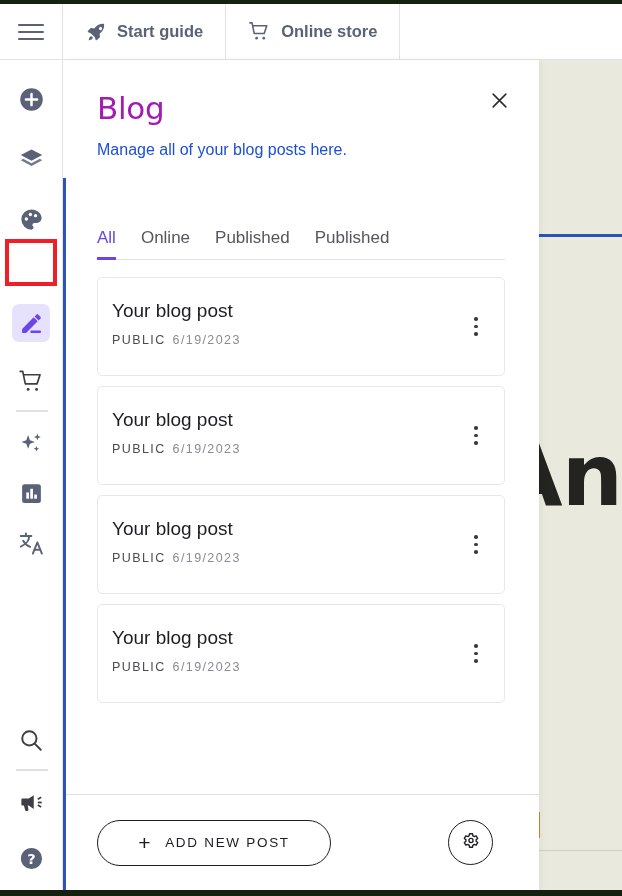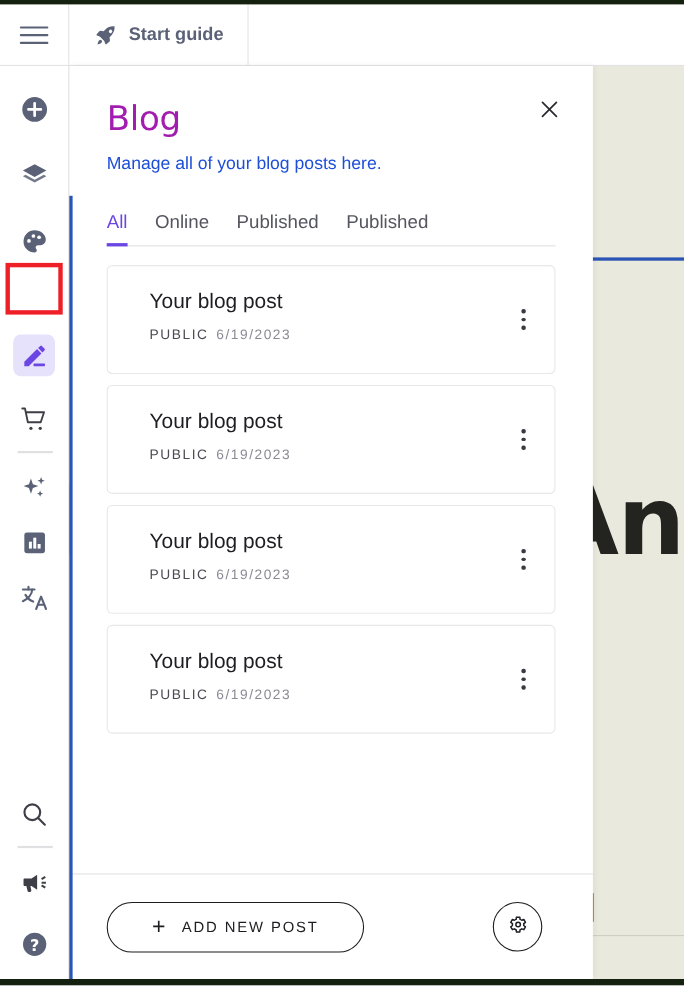--- a/index.html
+++ b/index.html
@@ -357,6 +357,16 @@
     <span>Start guide</span>
   </div>
 
+  <div class="topbar-item">
+    <span>
+      <svg width="23" height="23" viewBox="0 0 24 24" fill="none" stroke="#5b6277" stroke-width="1.6" stroke-linecap="round" stroke-linejoin="round">
+        <path d="M2 3h2.2l2.3 11.1h10.4L19.6 6H5.3"></path>
+        <circle cx="9" cy="19" r="1.4" fill="#5b6277" stroke="none"></circle>
+        <circle cx="16.5" cy="19" r="1.4" fill="#5b6277" stroke="none"></circle>
+      </svg>
+    </span>
+    <span>Online store</span>
+  </div>
 </div>
 
 <div class="rail">

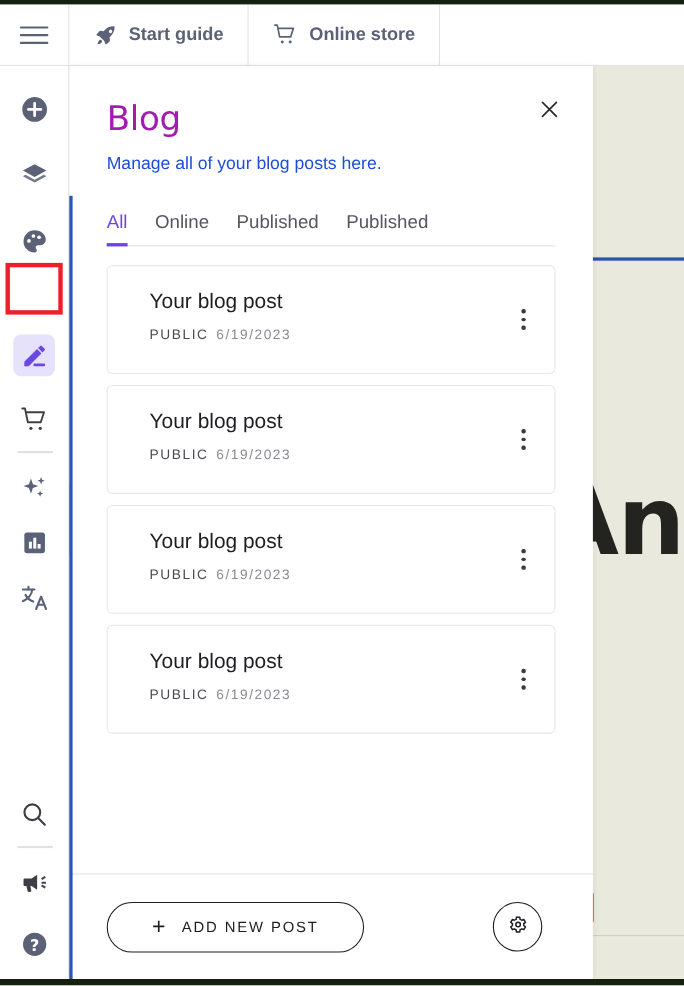--- a/index.html
+++ b/index.html
@@ -235,6 +235,7 @@
   .tab.active {
     color: #6b46e5;
     border-bottom-color: #6b46e5;
+    margin-top: 36px;
   }
 
   .post-list {

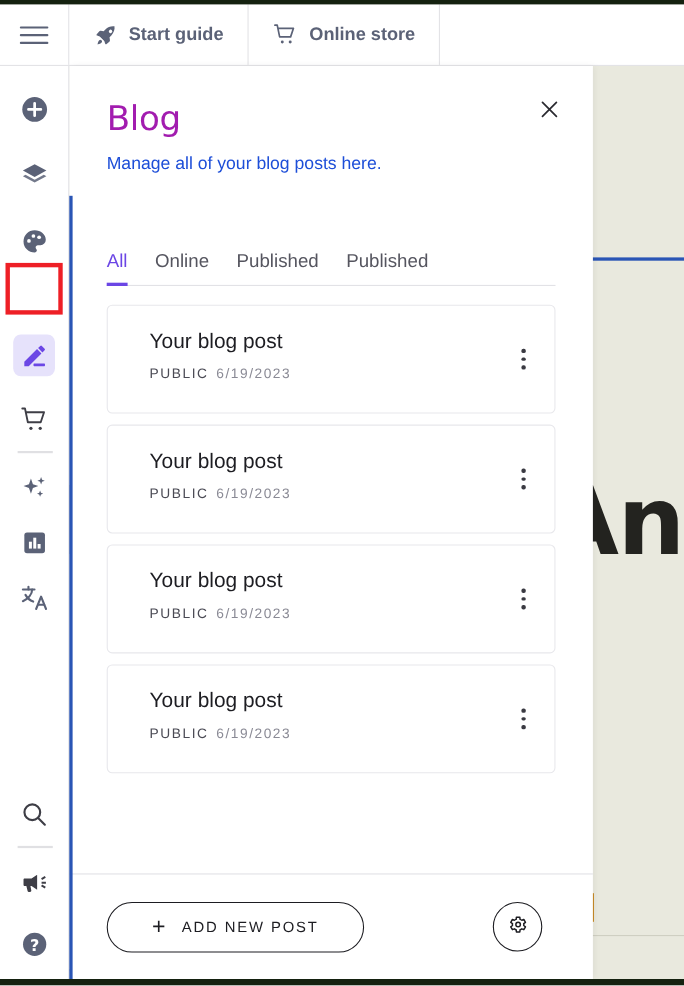--- a/index.html
+++ b/index.html
@@ -250,7 +250,7 @@
     height: 99px;
     box-sizing: border-box;
     margin-bottom: 10px;
-    padding: 22px 24px 0 38px;
+    padding: 22px 24px 0 14px;
     position: relative;
     cursor: pointer;
   }

